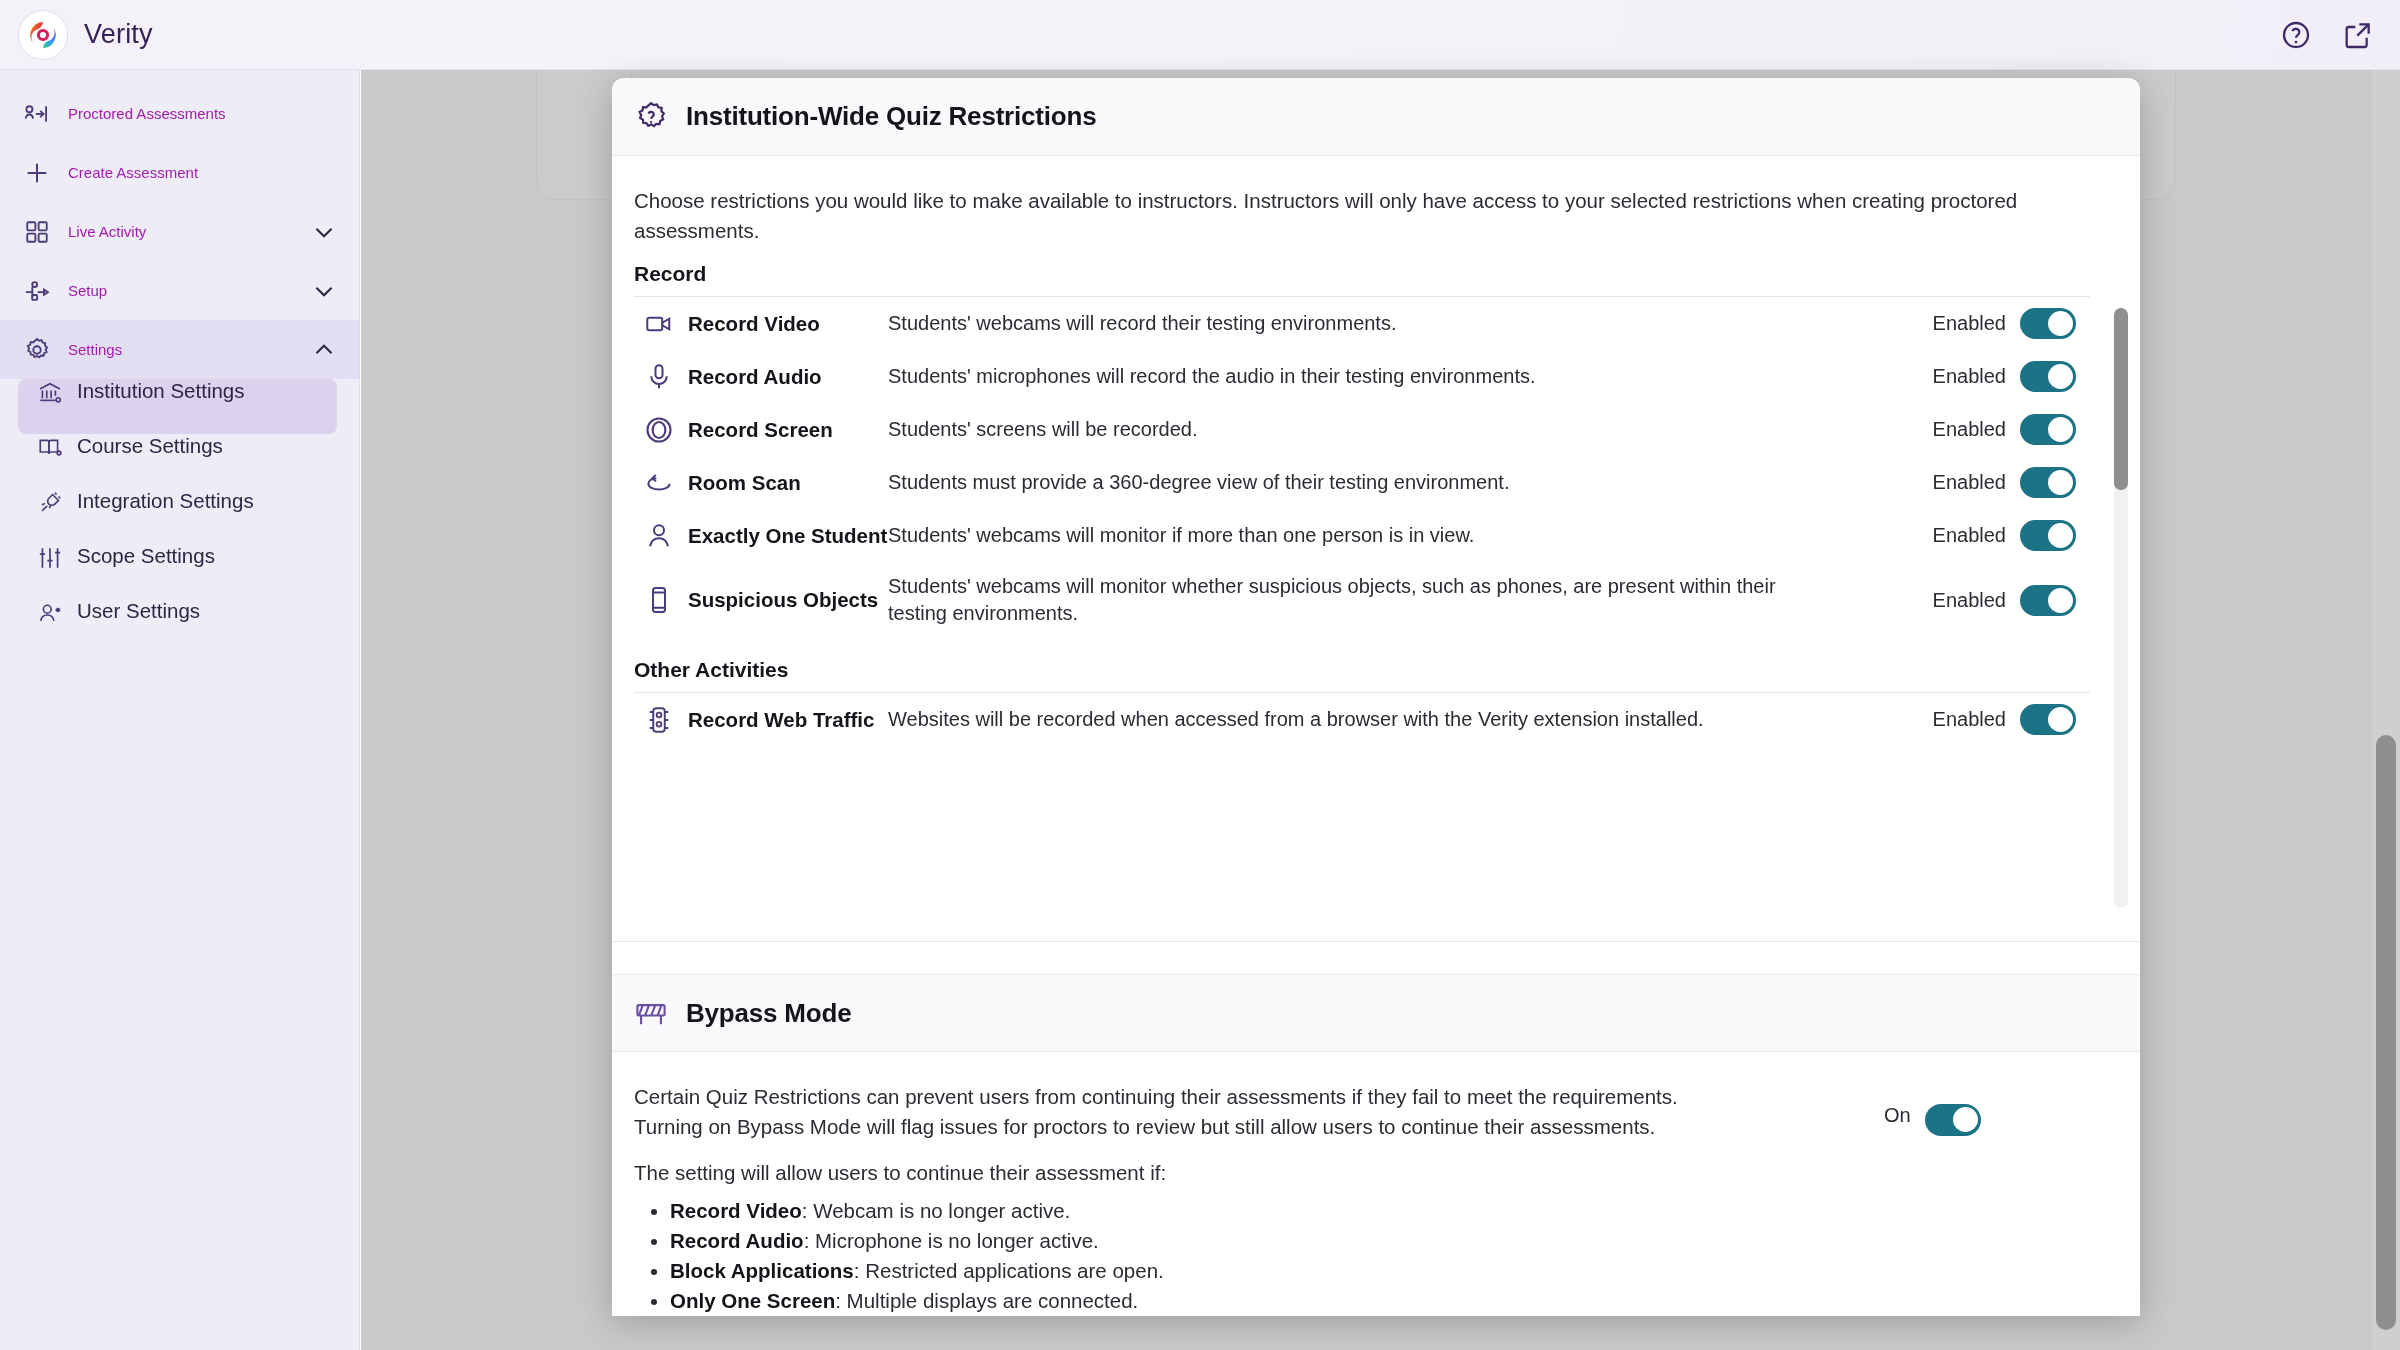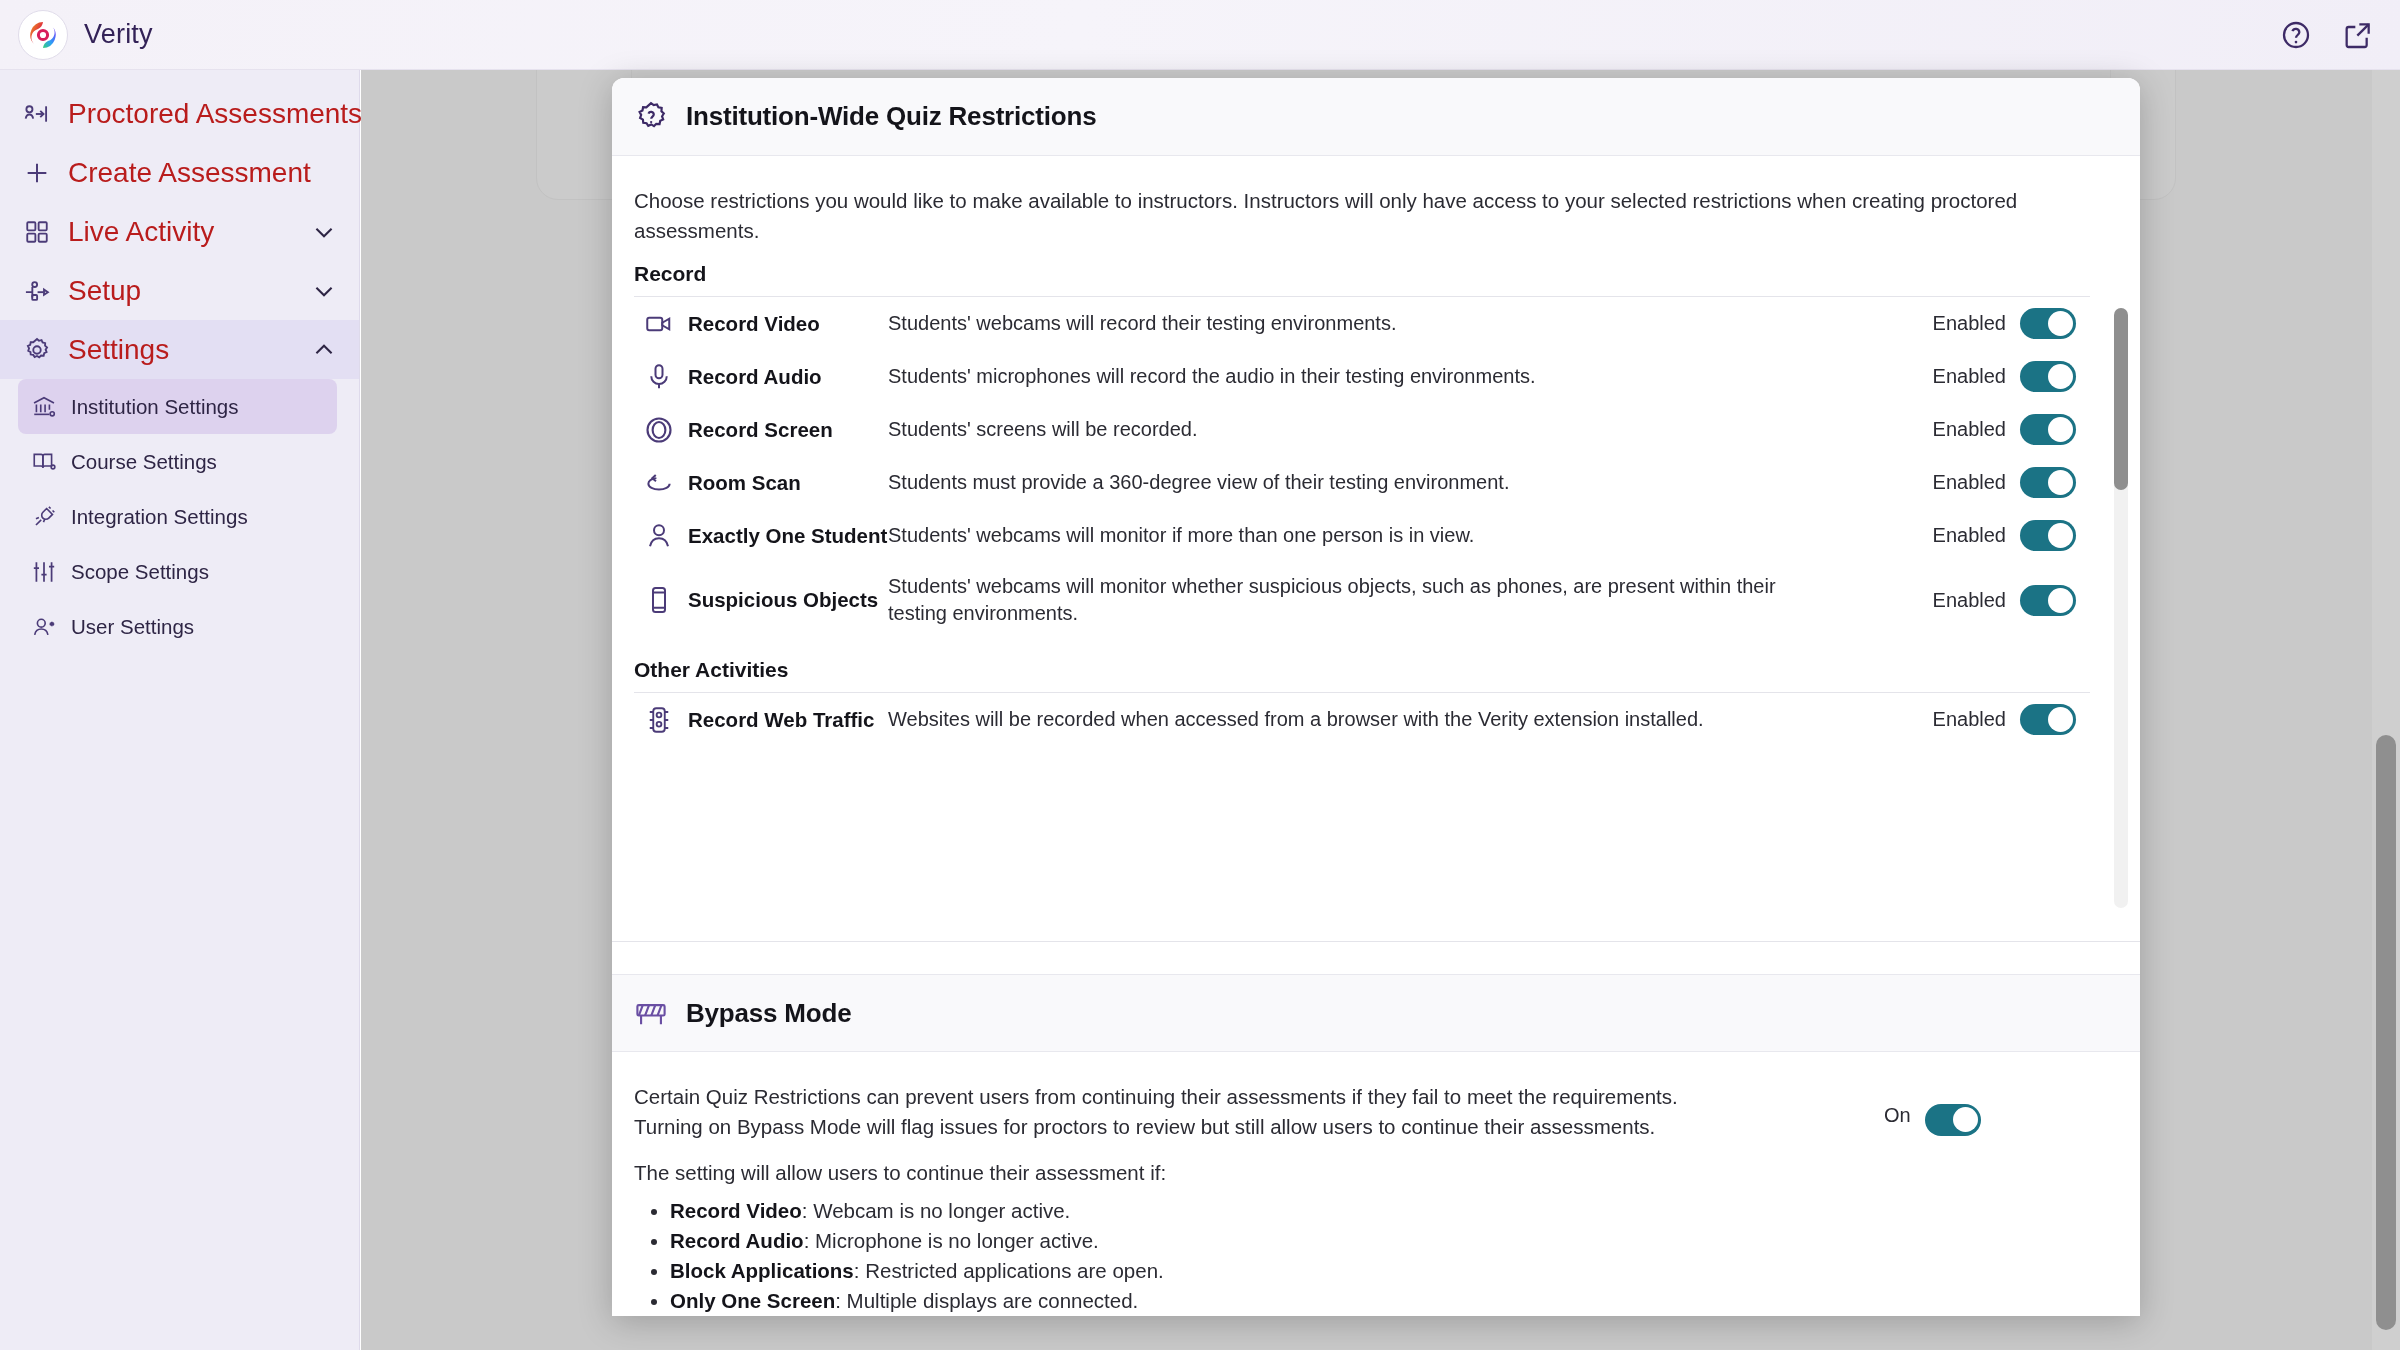--- a/index.html
+++ b/index.html
@@ -43,7 +43,7 @@
     cursor: pointer; position: relative;
   }
   .nav-item .nav-ic { width: 30px; height: 30px; flex: 0 0 30px; display:flex; align-items:center; justify-content:center;}
-  .nav-item .nav-label { font-size: 28px; color: #b91c1c; white-space: nowrap; }
+  .nav-item .nav-label { font-size: 15px; color: #a21caf; white-space: nowrap; }
   .nav-item .chev { margin-left: auto; width: 26px; height: 26px; }
   .nav-item.active-parent { background: #e3dff3; }
   .nav-sub {

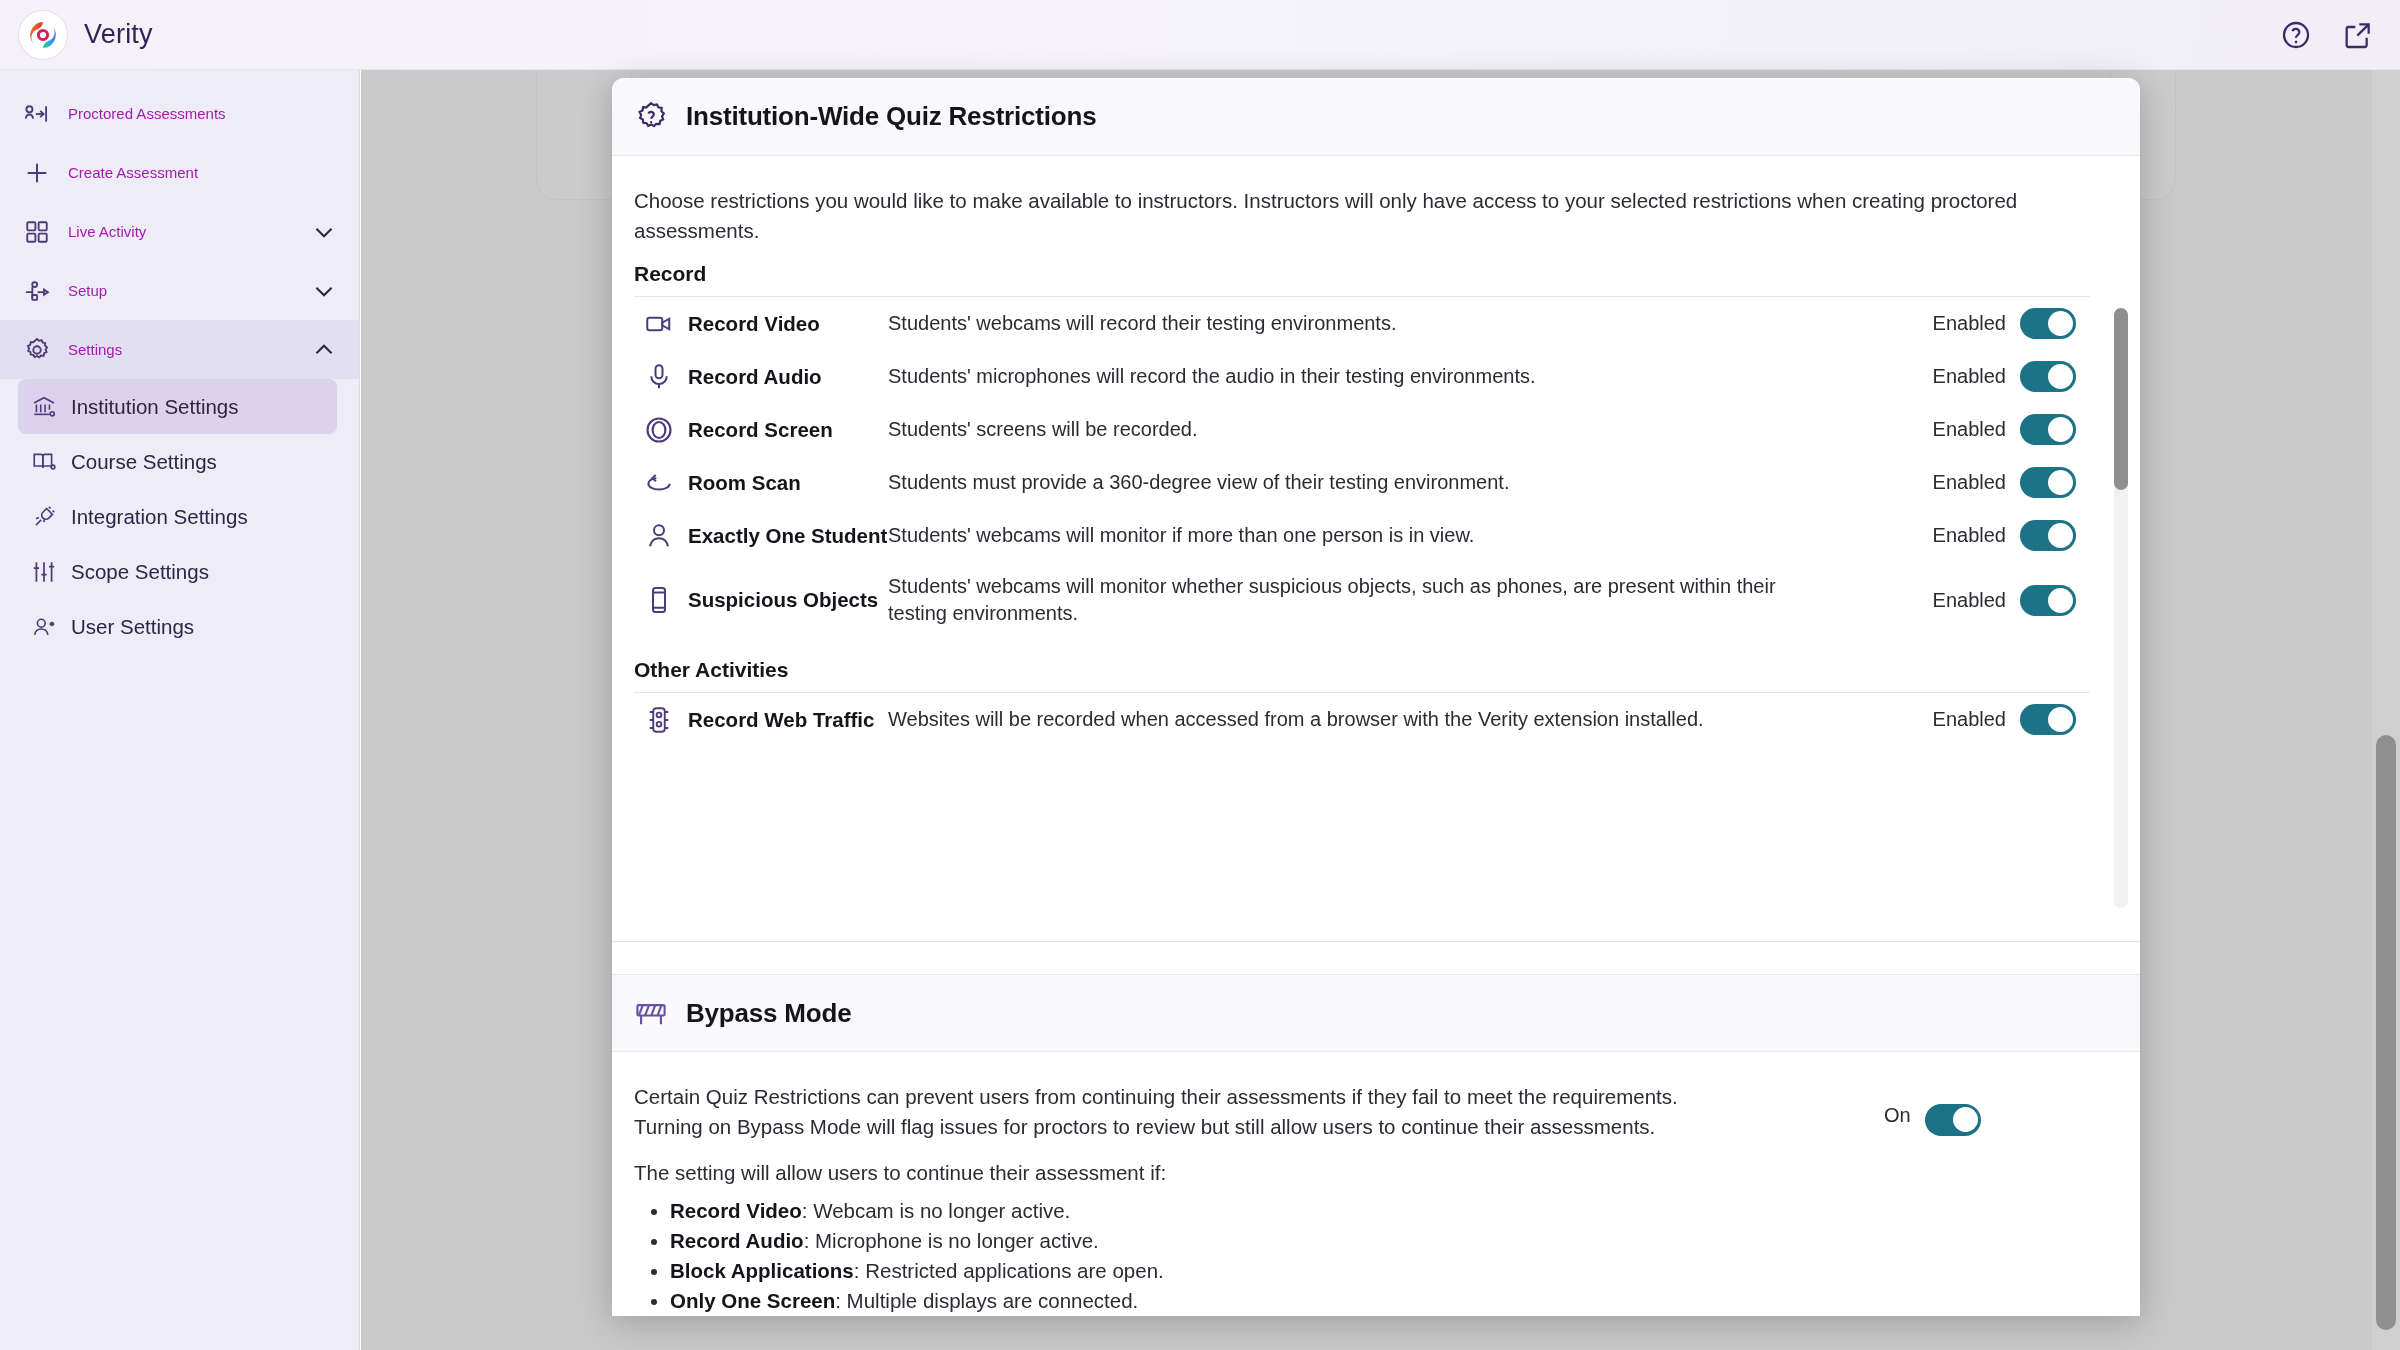--- a/index.html
+++ b/index.html
@@ -47,8 +47,8 @@
   .nav-item .chev { margin-left: auto; width: 26px; height: 26px; }
   .nav-item.active-parent { background: #e3dff3; }
   .nav-sub {
-    display: flex; align-items: center; gap: 14px;
-    height: 55px; margin: 0 22px 0 18px; padding-left: 12px;
+    display: flex; align-items: flex-start; gap: 14px;
+    height: 55px; margin: 0 22px 0 18px; padding-left: 18px;
     border-radius: 8px; cursor: pointer;
   }
   .nav-sub .nav-ic { width: 27px; height: 27px; flex: 0 0 27px; display:flex; align-items:center; justify-content:center;}

